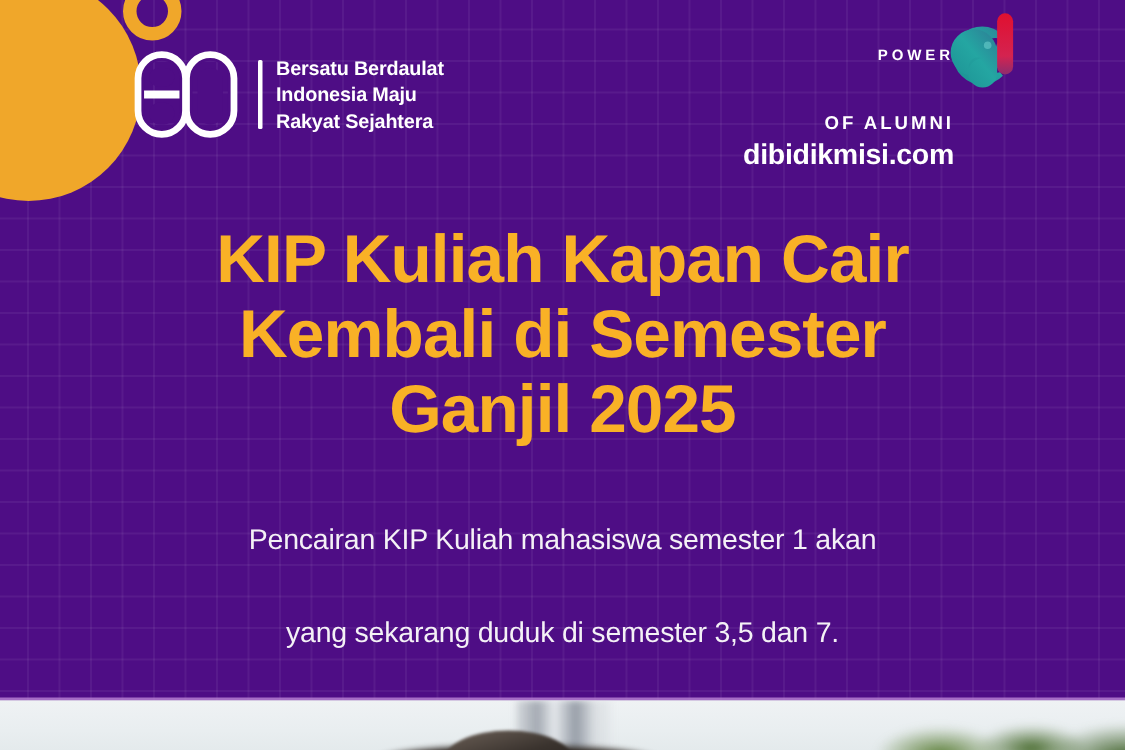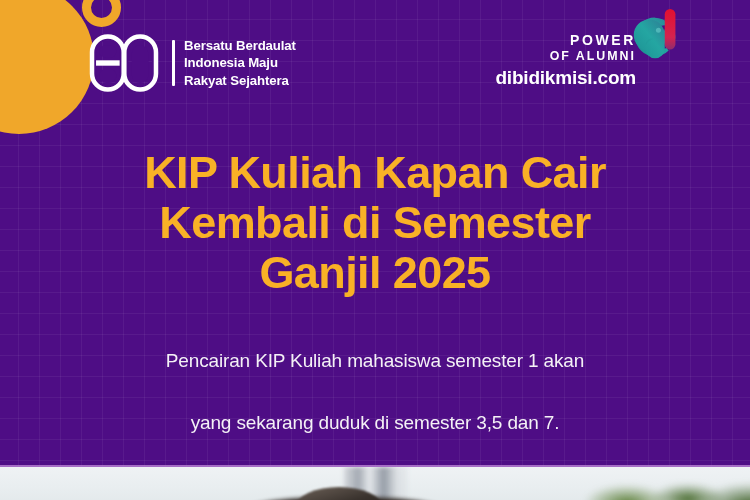--- a/index.html
+++ b/index.html
@@ -94,7 +94,7 @@
   .alumni-text { text-align:right; padding-top:4px; }
   .alumni-power {
     color:#ffffff;
-    font-size:14px;
+    font-size:10px;
     font-weight:bold;
     letter-spacing:2.6px;
     line-height:1.22;

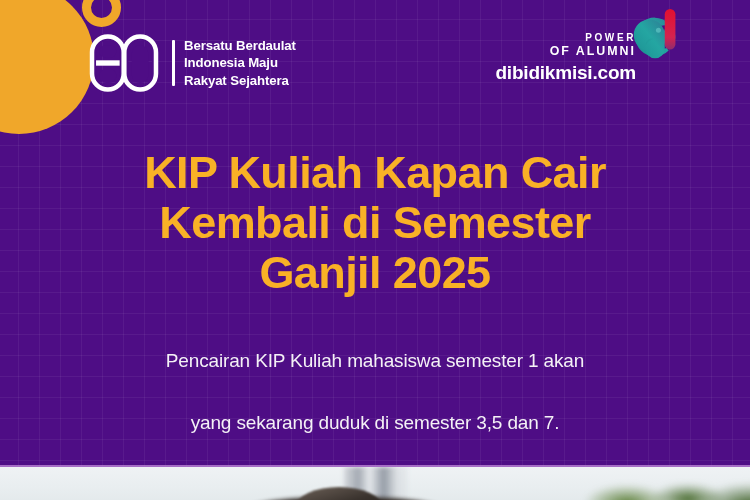--- a/index.html
+++ b/index.html
@@ -105,6 +105,7 @@
     font-weight:bold;
     letter-spacing:2.0px;
     line-height:1.22;
+    margin-top:31px;
   }
   .alumni-domain {
     color:#ffffff;

